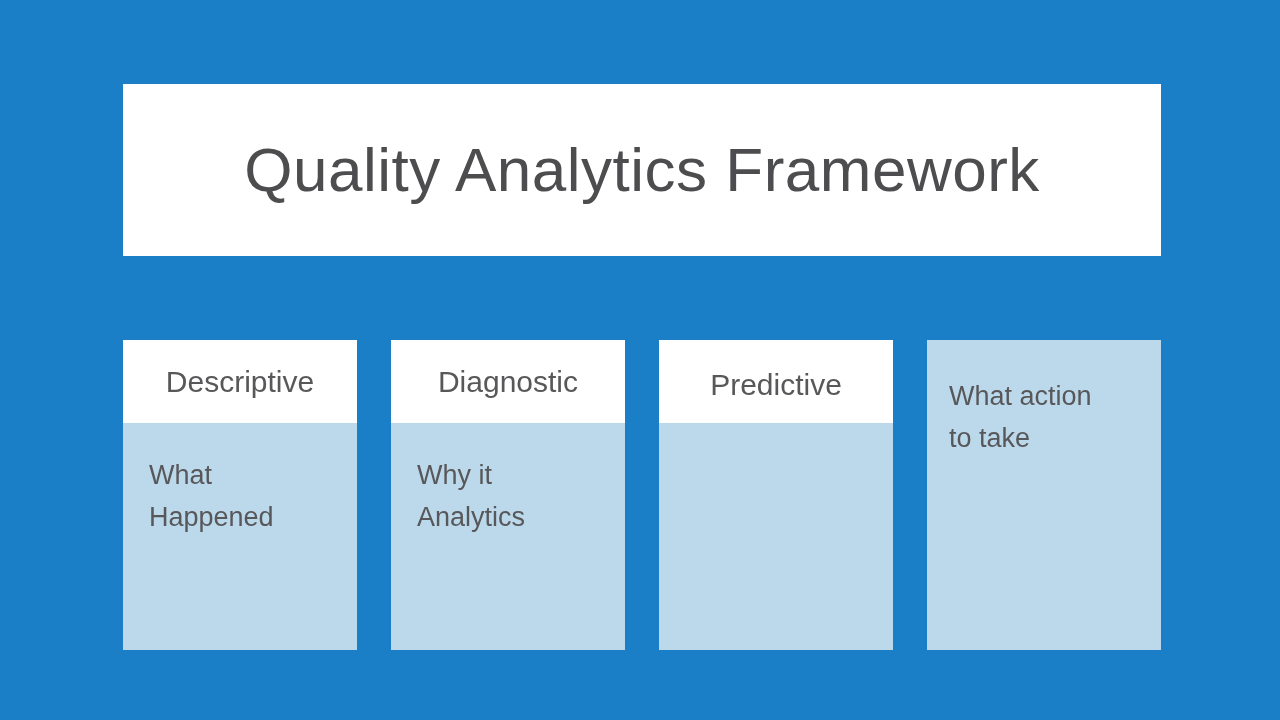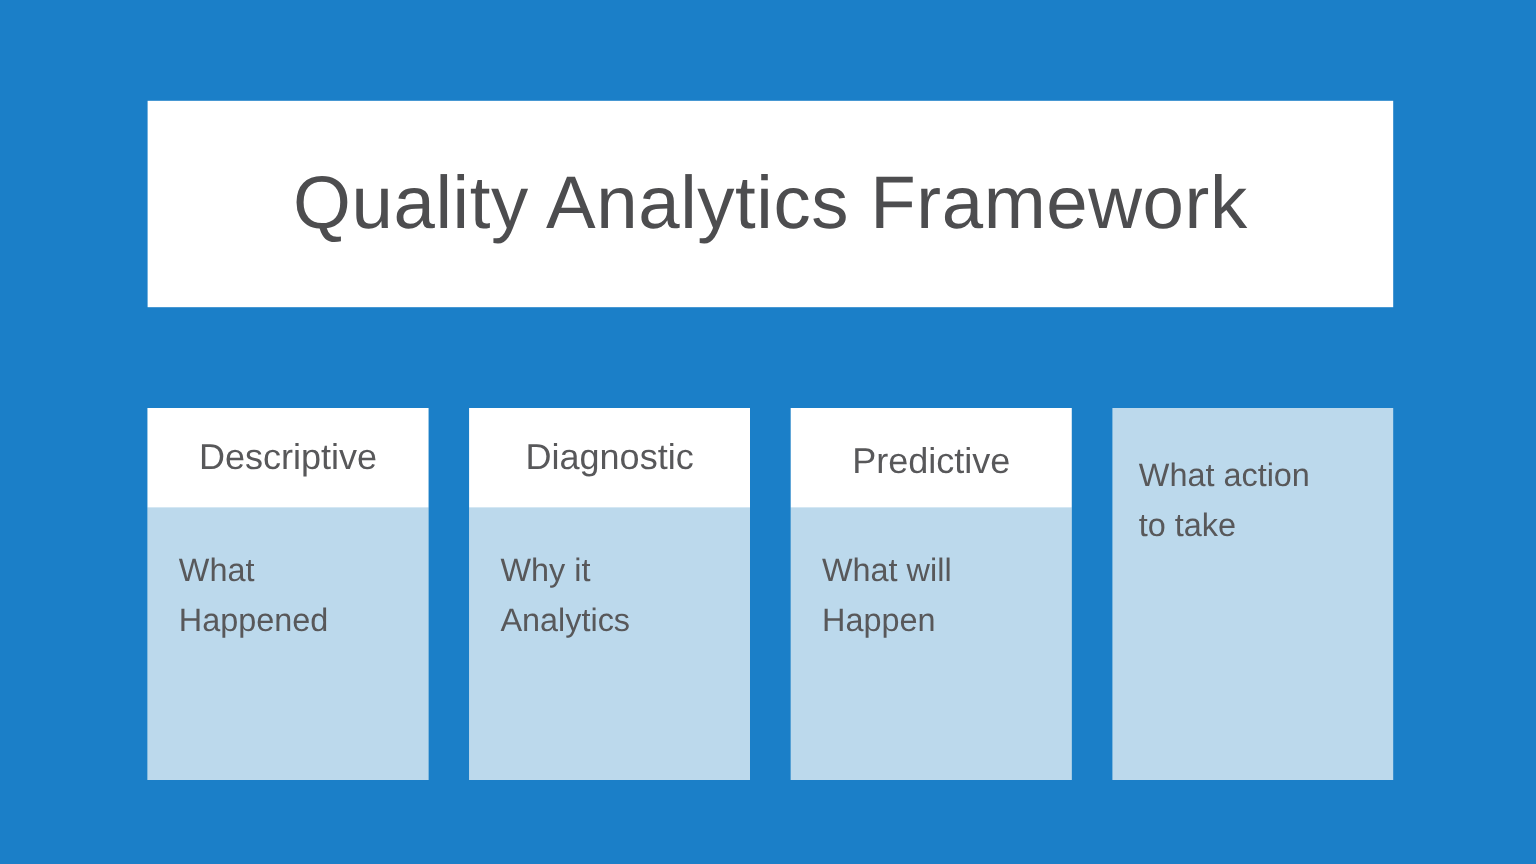--- a/index.html
+++ b/index.html
@@ -134,10 +134,6 @@
       <div class="card-header">
         <span class="card-header-text">Predictive</span>
       </div>
-      <div class="card-body">
-        <span class="card-body-text">What will
-Happen</span>
-      </div>
     </div>
 
     <div class="card card-4">

